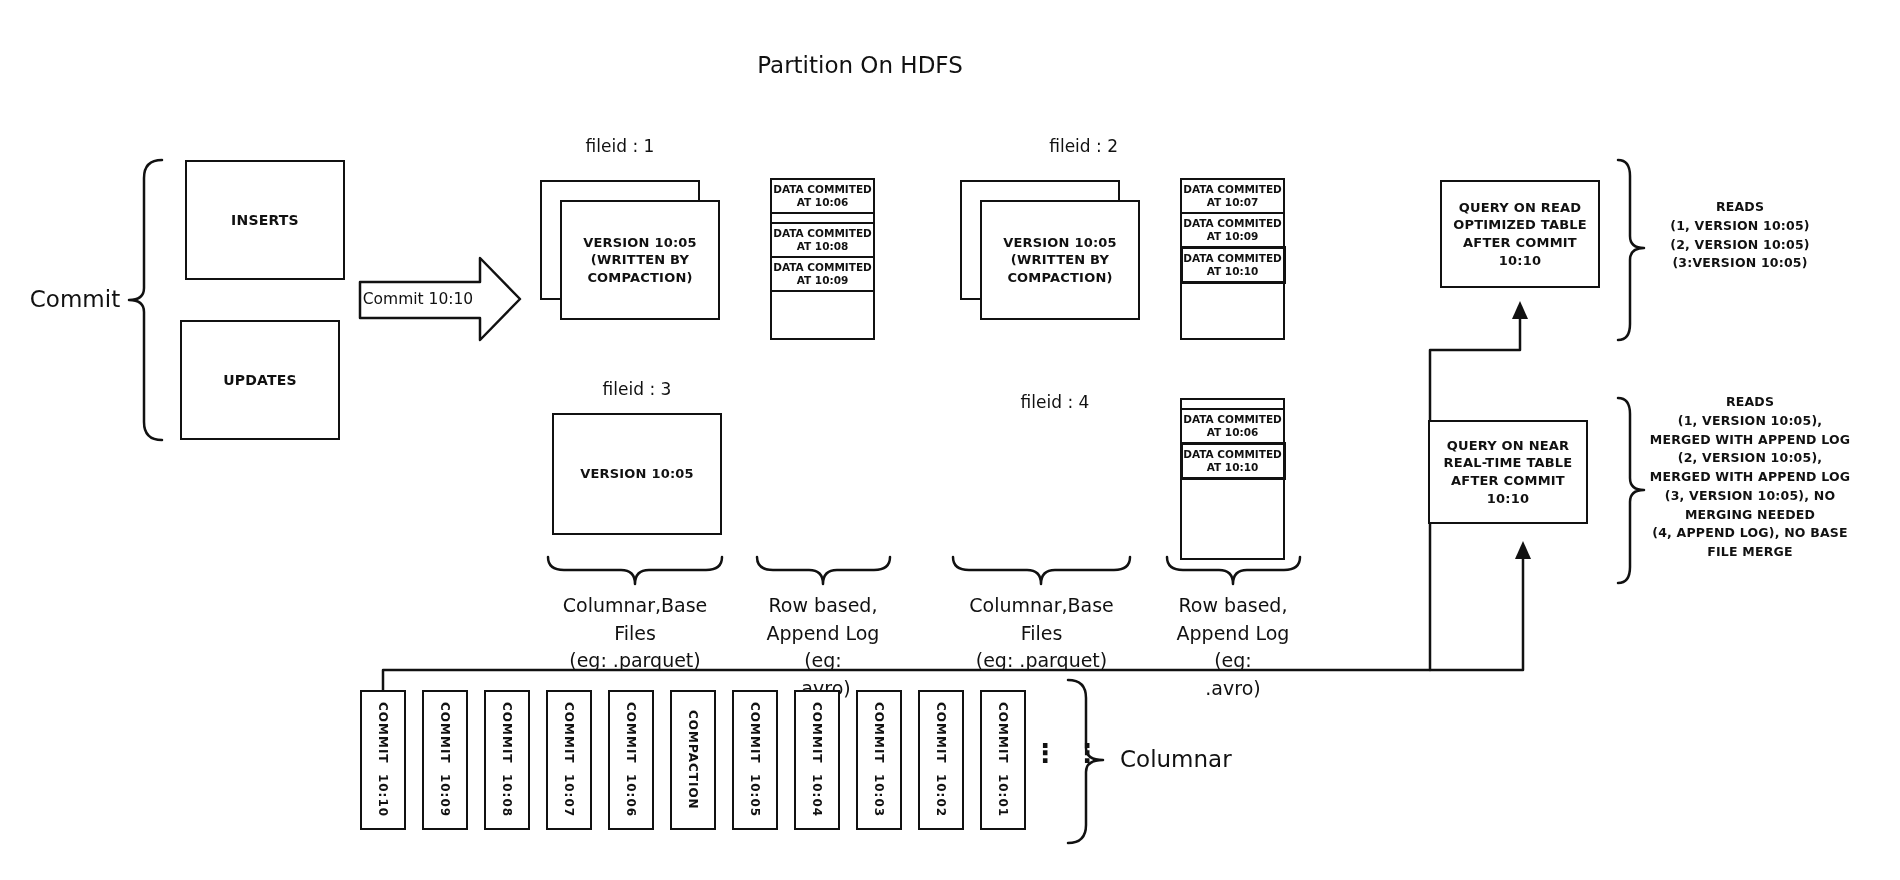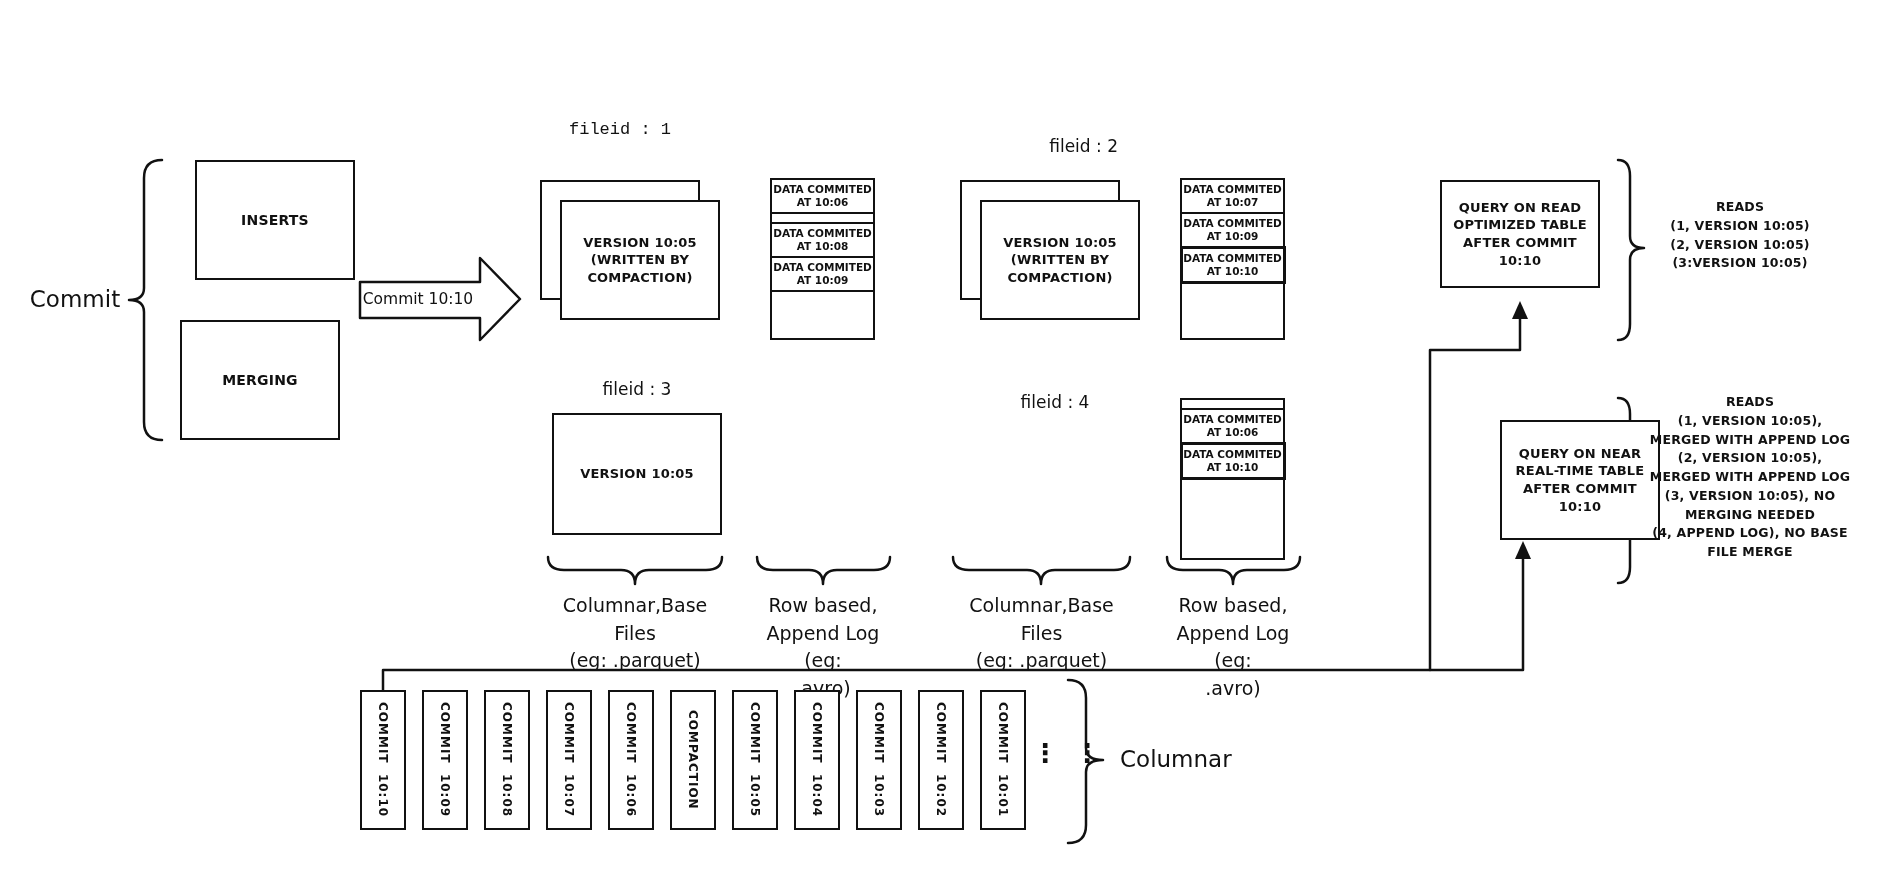--- a/index.html
+++ b/index.html
@@ -66,6 +66,7 @@
     <polygon class="solid" points="1520,301 1512,319 1528,319"></polygon>
   </svg>
 
+  <div class="abs lbl big" style="left:710px; top:52px; width:300px;">Partition On HDFS</div>
 
   <div class="abs lbl big" style="left:25px; top:286px; width:100px;">Commit</div>
   <div class="abs box boxtext" style="left:195px; top:160px; width:160px; height:120px; font-size:14px;">INSERTS</div>

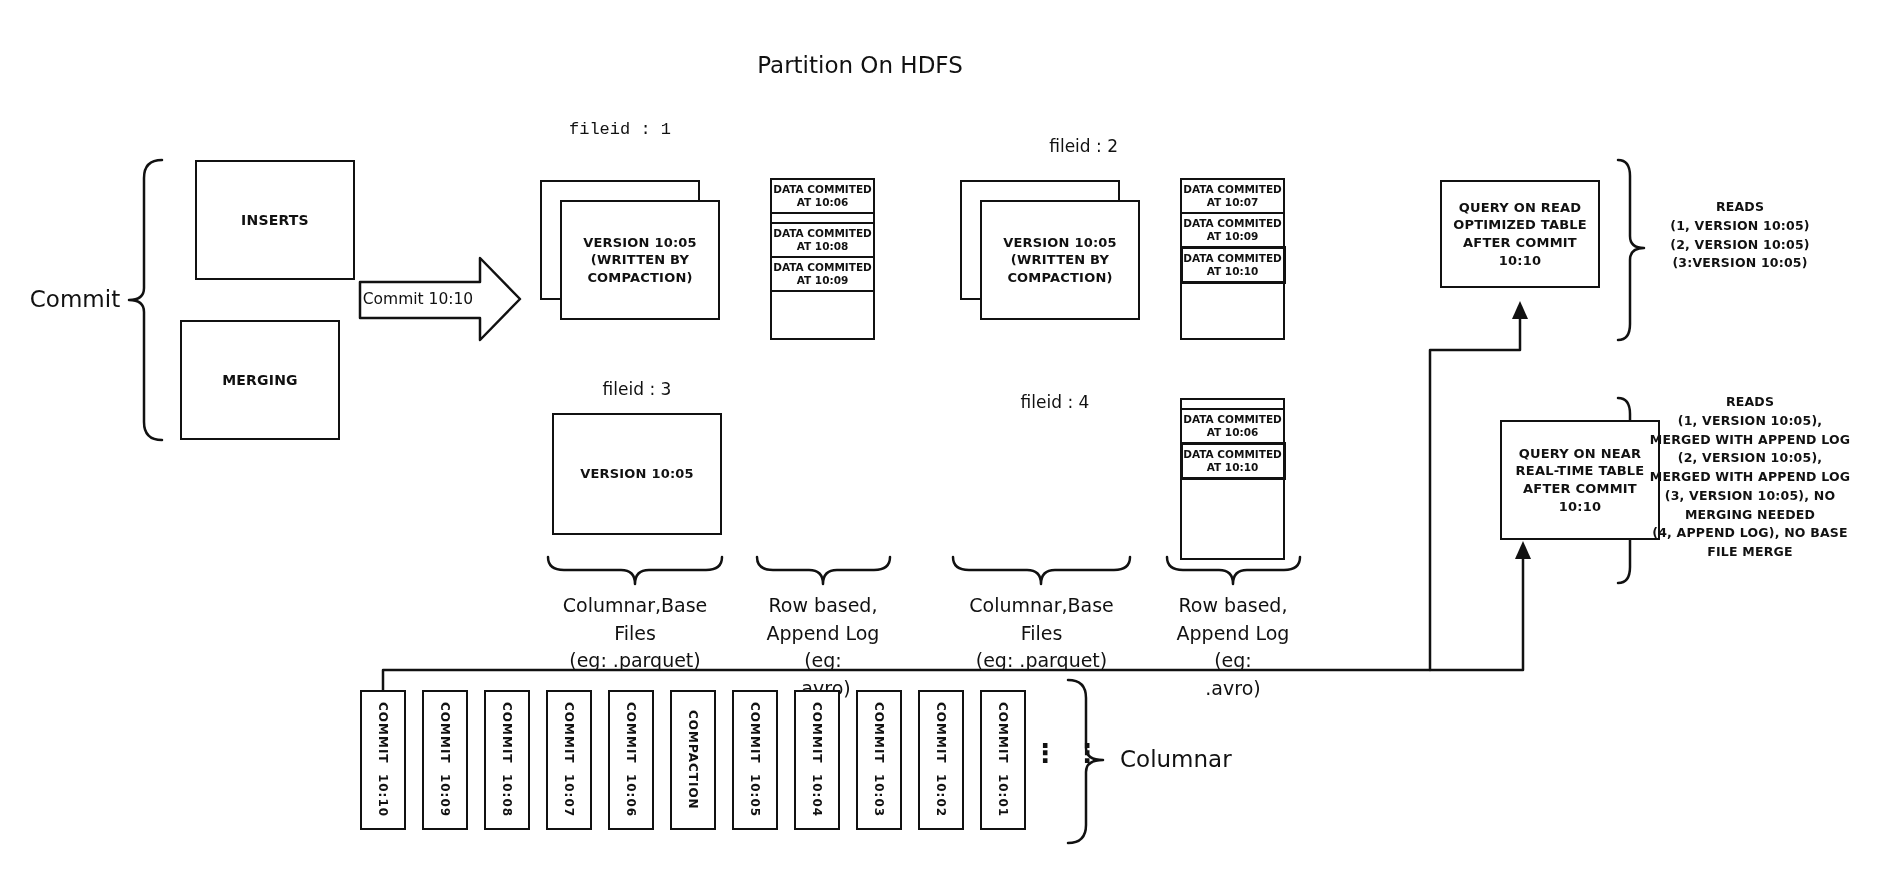--- a/index.html
+++ b/index.html
@@ -74,7 +74,7 @@
 
   <div class="abs lbl" style="left:362px; top:290px; width:112px; font-size:15.5px;">Commit 10:10</div>
 
-  <div class="abs lbl handw" style="left:540px; top:120px; width:160px;font-family:Liberation Mono, monospace;">fileid : 1</div>
+  <div class="abs lbl handw" style="left:540px; top:136px; width:160px;">fileid : 1</div>
   <div class="abs box" style="left:540px; top:180px; width:160px; height:120px;"></div>
   <div class="abs box boxtext pre" style="left:560px; top:200px; width:160px; height:120px;">VERSION 10:05
 (WRITTEN BY

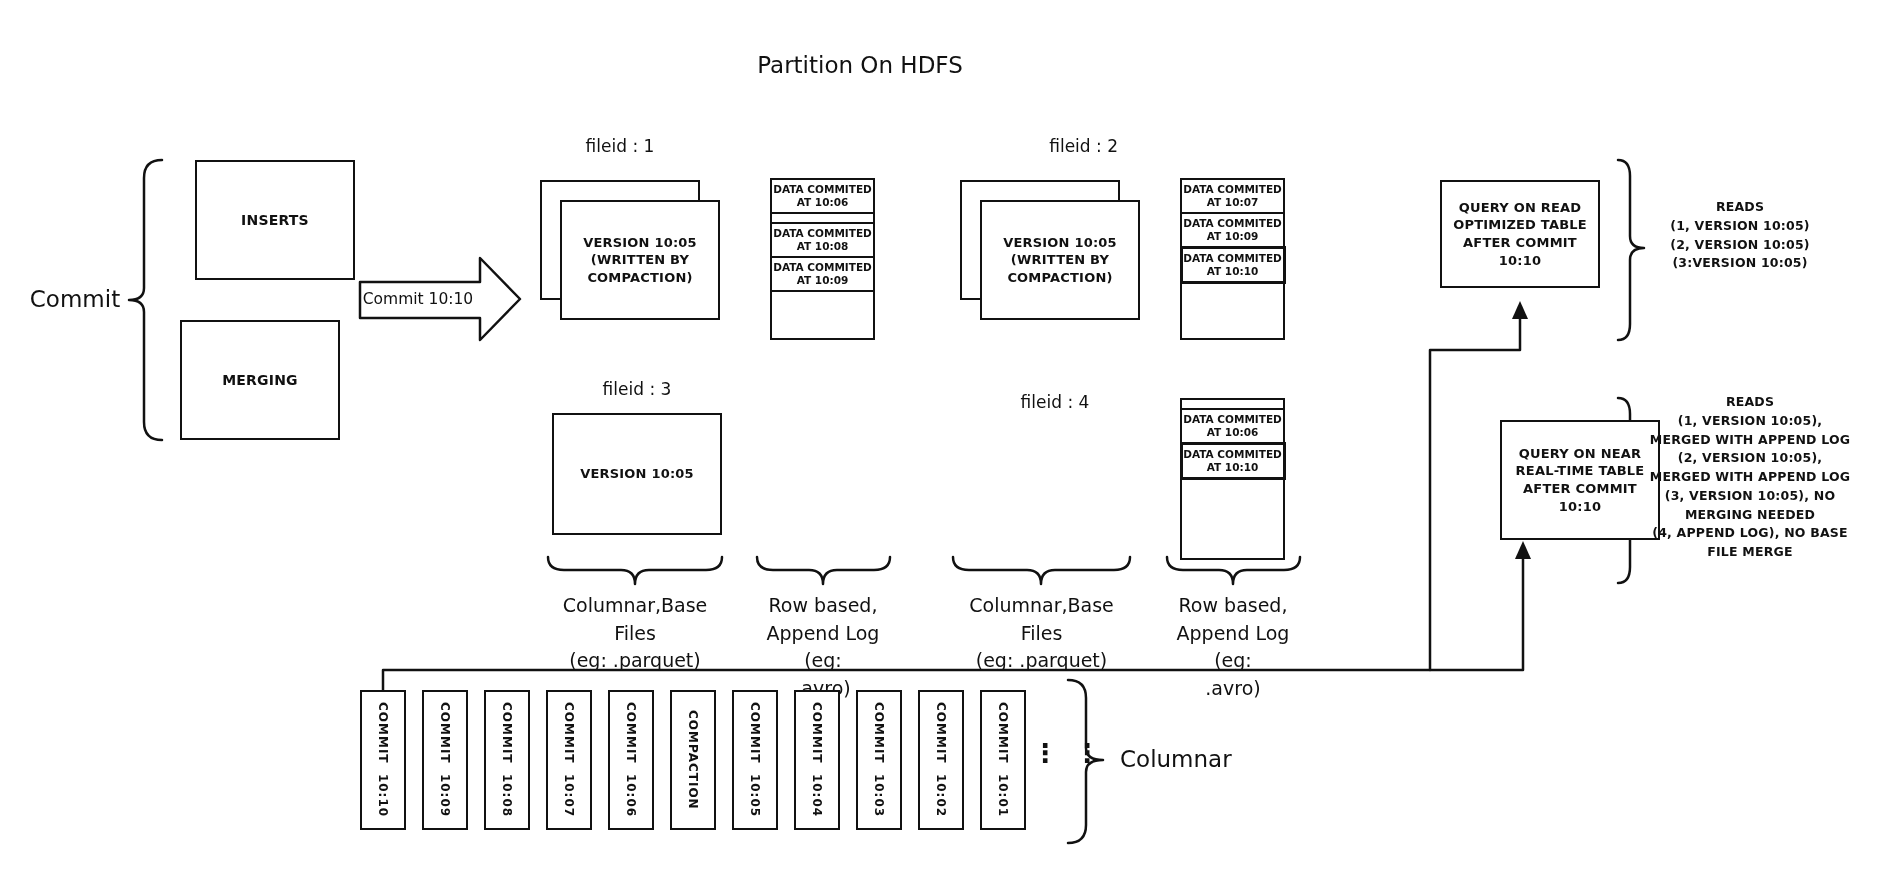--- a/index.html
+++ b/index.html
@@ -69,7 +69,7 @@
   <div class="abs lbl big" style="left:710px; top:52px; width:300px;">Partition On HDFS</div>
 
   <div class="abs lbl big" style="left:25px; top:286px; width:100px;">Commit</div>
-  <div class="abs box boxtext" style="left:195px; top:160px; width:160px; height:120px; font-size:14px;">INSERTS</div>
+  <div class="abs box boxtext" style="left:185px; top:160px; width:160px; height:120px; font-size:14px;">INSERTS</div>
   <div class="abs box boxtext" style="left:180px; top:320px; width:160px; height:120px; font-size:14px;">MERGING</div>
 
   <div class="abs lbl" style="left:362px; top:290px; width:112px; font-size:15.5px;">Commit 10:10</div>

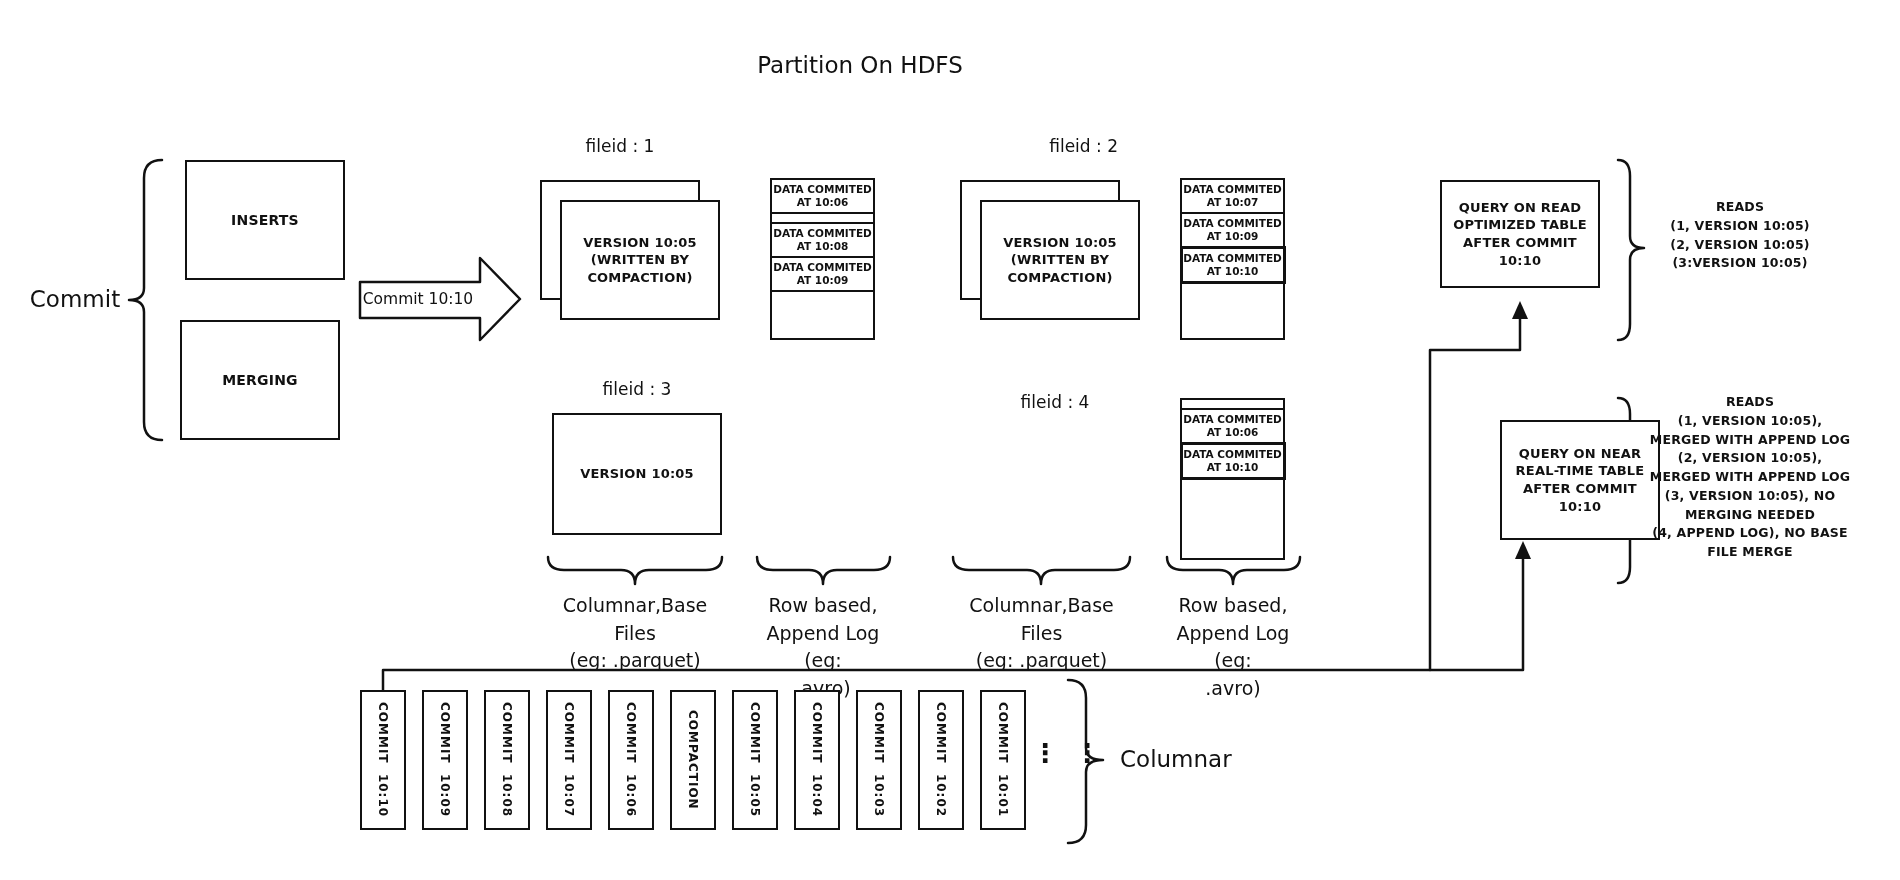--- a/index.html
+++ b/index.html
@@ -70,7 +70,7 @@
 
   <div class="abs lbl big" style="left:25px; top:286px; width:100px;">Commit</div>
   <div class="abs box boxtext" style="left:185px; top:160px; width:160px; height:120px; font-size:14px;">INSERTS</div>
-  <div class="abs box boxtext" style="left:180px; top:320px; width:160px; height:120px; font-size:14px;">MERGING</div>
+  <div class="abs box boxtext" style="left:180px; top:320px; width:160px; height:120px; font-size:14px;">UPDATES</div>
 
   <div class="abs lbl" style="left:362px; top:290px; width:112px; font-size:15.5px;">Commit 10:10</div>
 

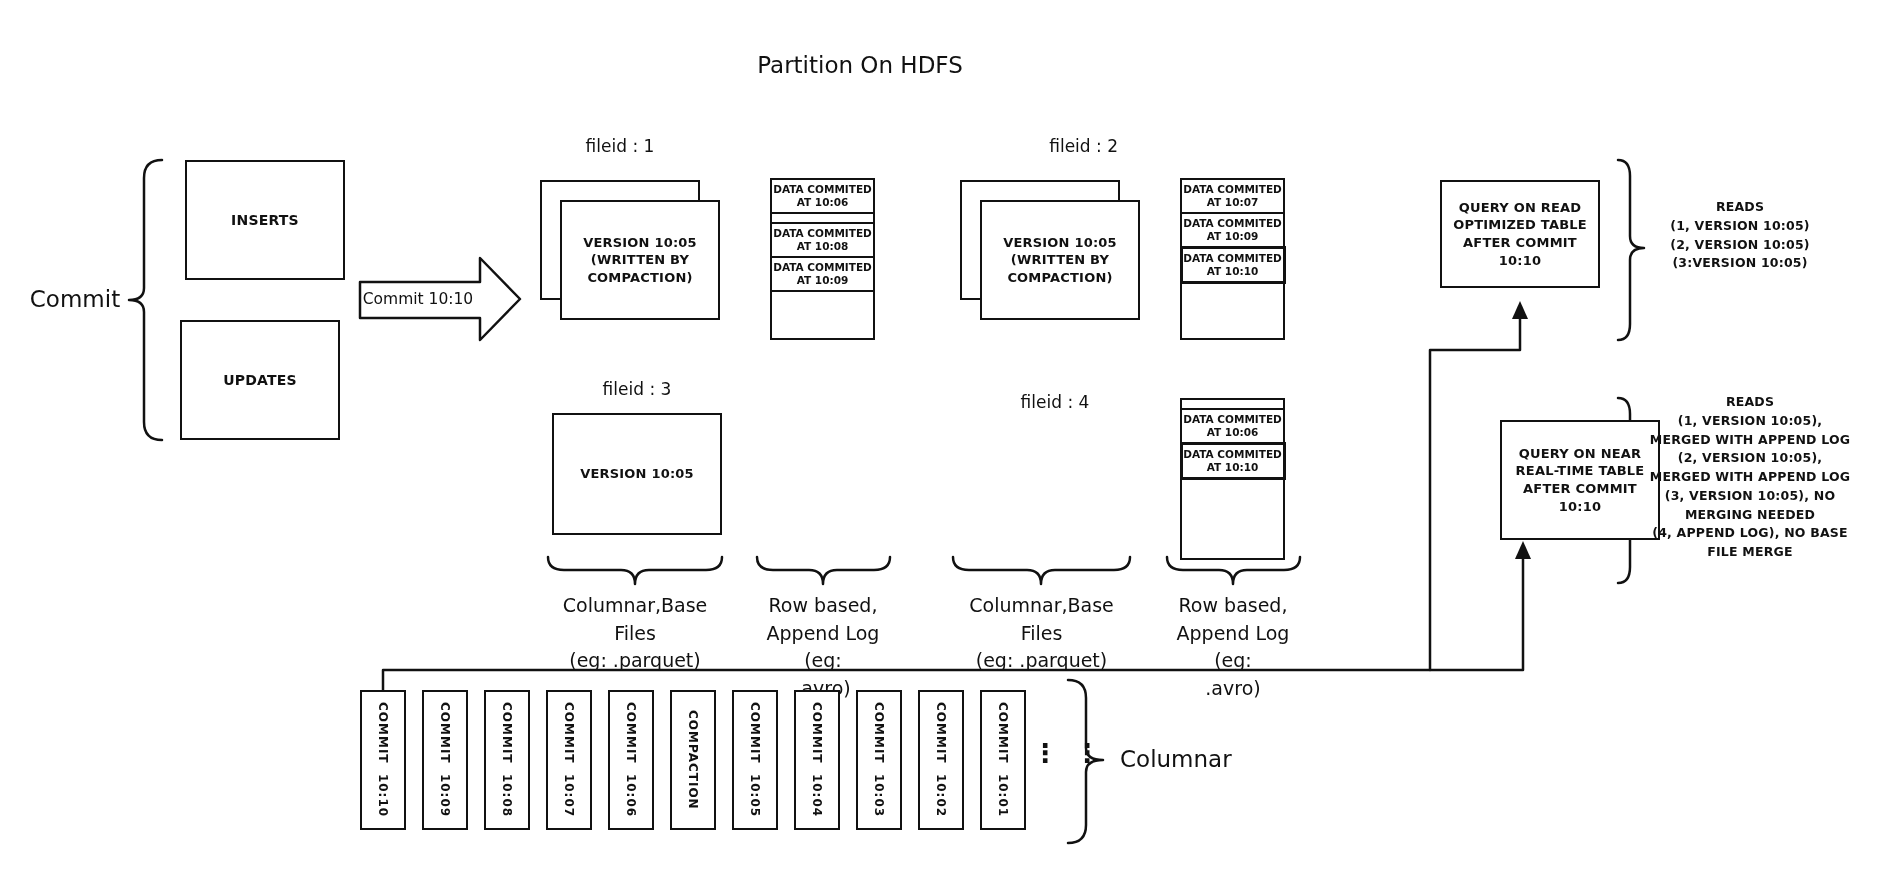--- a/index.html
+++ b/index.html
@@ -138,7 +138,7 @@
 (2, VERSION 10:05)
 (3:VERSION 10:05)</div>
 
-  <div class="abs box boxtext pre" style="left:1500px; top:420px; width:160px; height:120px;">QUERY ON NEAR
+  <div class="abs box boxtext pre" style="left:1428px; top:420px; width:160px; height:104px;">QUERY ON NEAR
 REAL-TIME TABLE
 AFTER COMMIT
 10:10</div>

